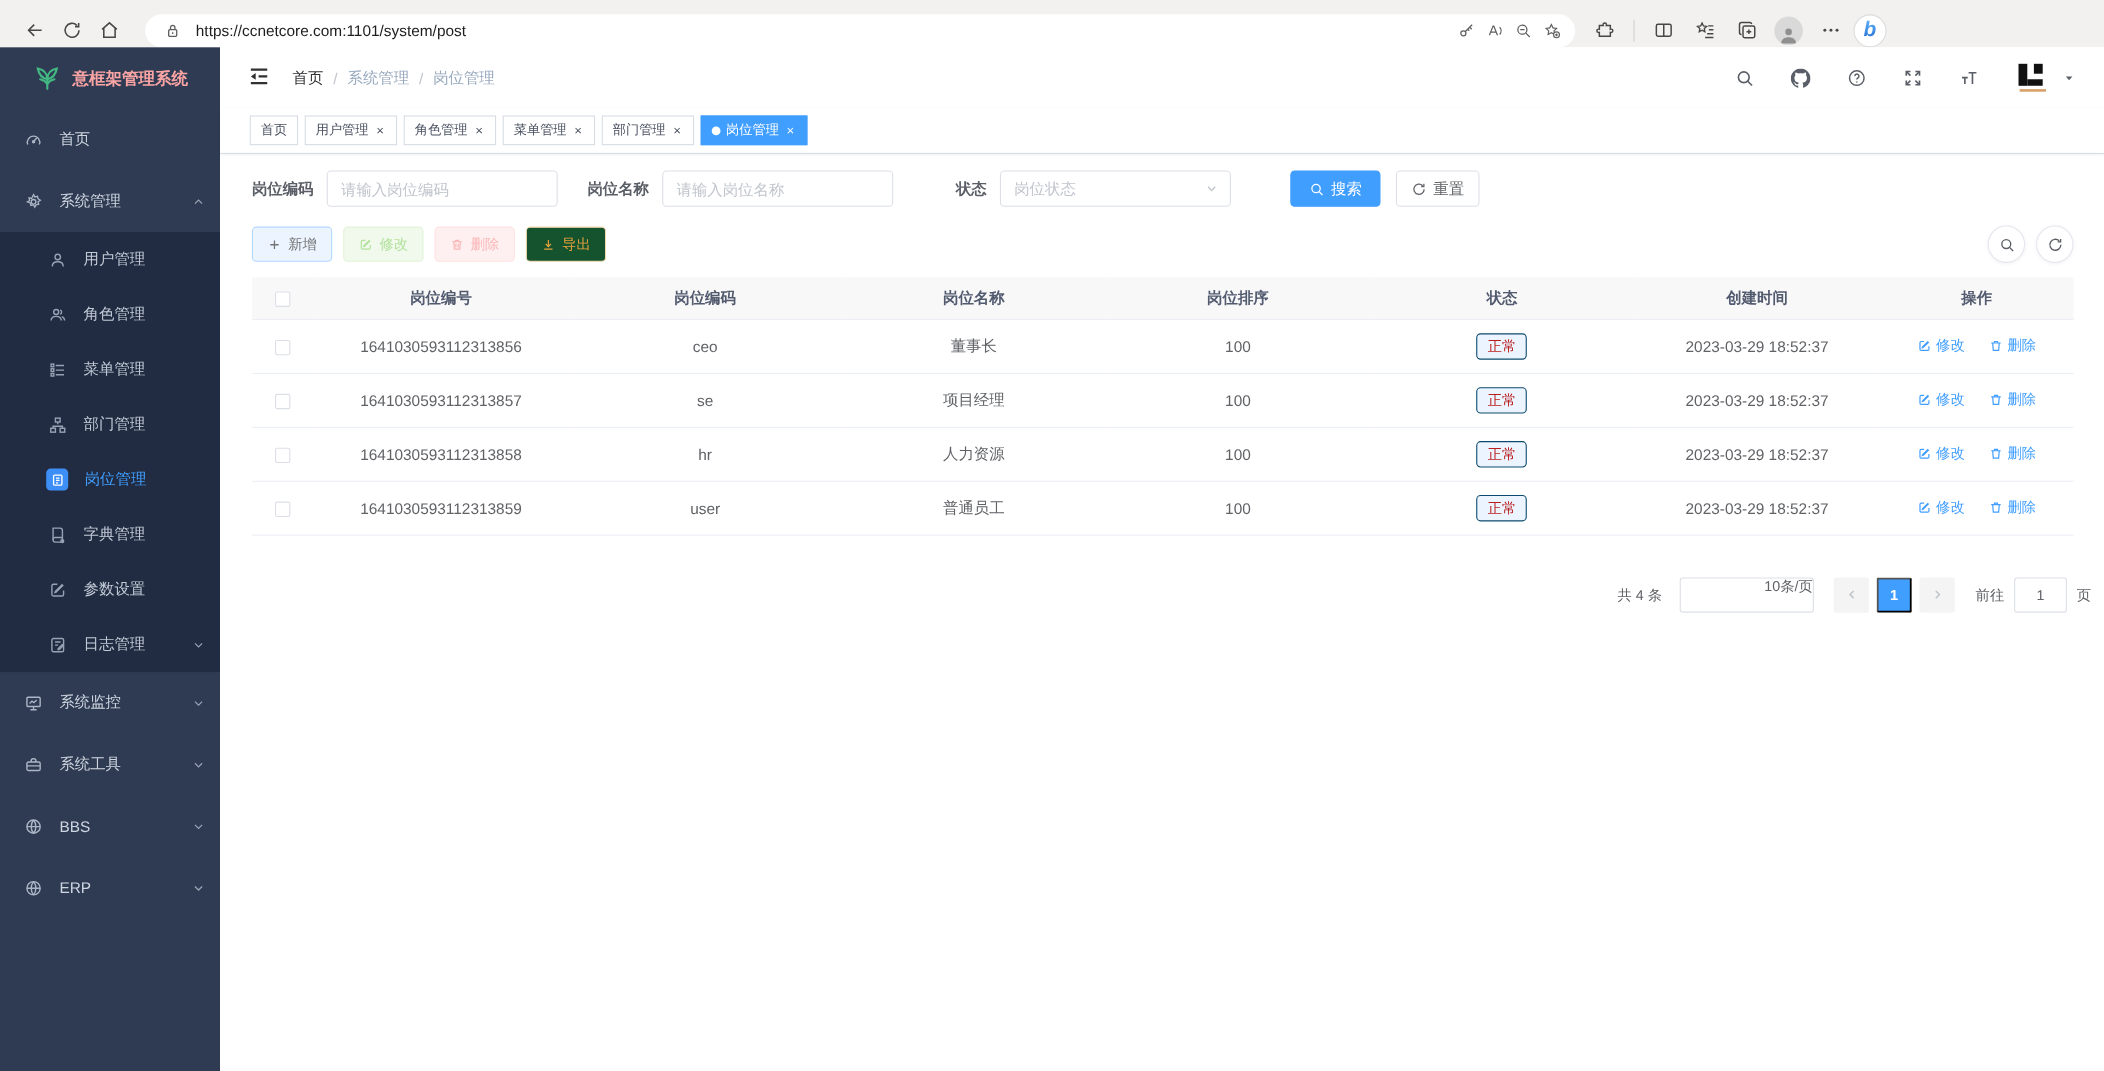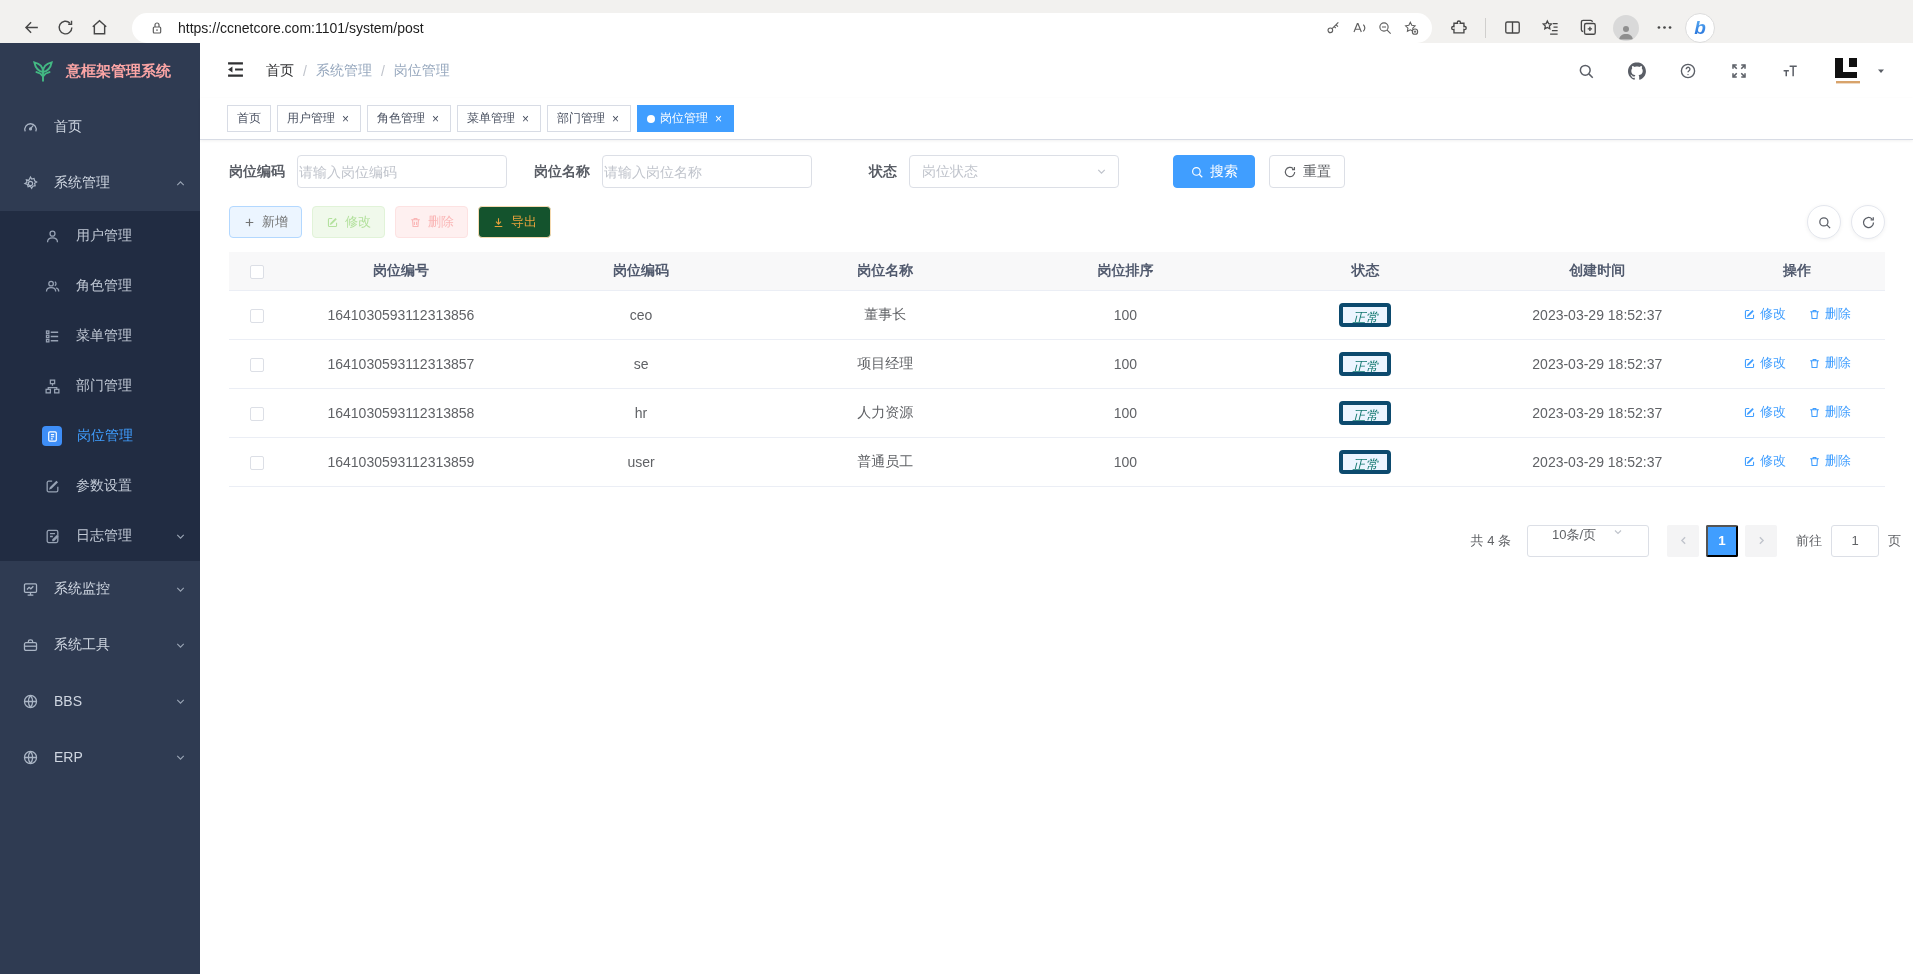--- a/index.html
+++ b/index.html
@@ -79,7 +79,7 @@
 
   .filter-row { display:flex; align-items:center; margin-bottom:17px; }
   .f-label { font-size:14px; font-weight:bold; color:#5a5e66; margin-right:12px; white-space:nowrap; }
-  .f-input { width:210px; height:33px; border:1px solid #dcdfe6; border-radius:4px; padding:0 1px;
+  .f-input { width:210px; height:33px; border:1px solid #dcdfe6; border-radius:4px; padding:0 12px;
              font-size:14px; color:#606266; outline:none; font-family:inherit; }
   .f-input::placeholder { color:#c0c4cc; }
   .f-group { display:flex; align-items:center; margin-right:27px; }

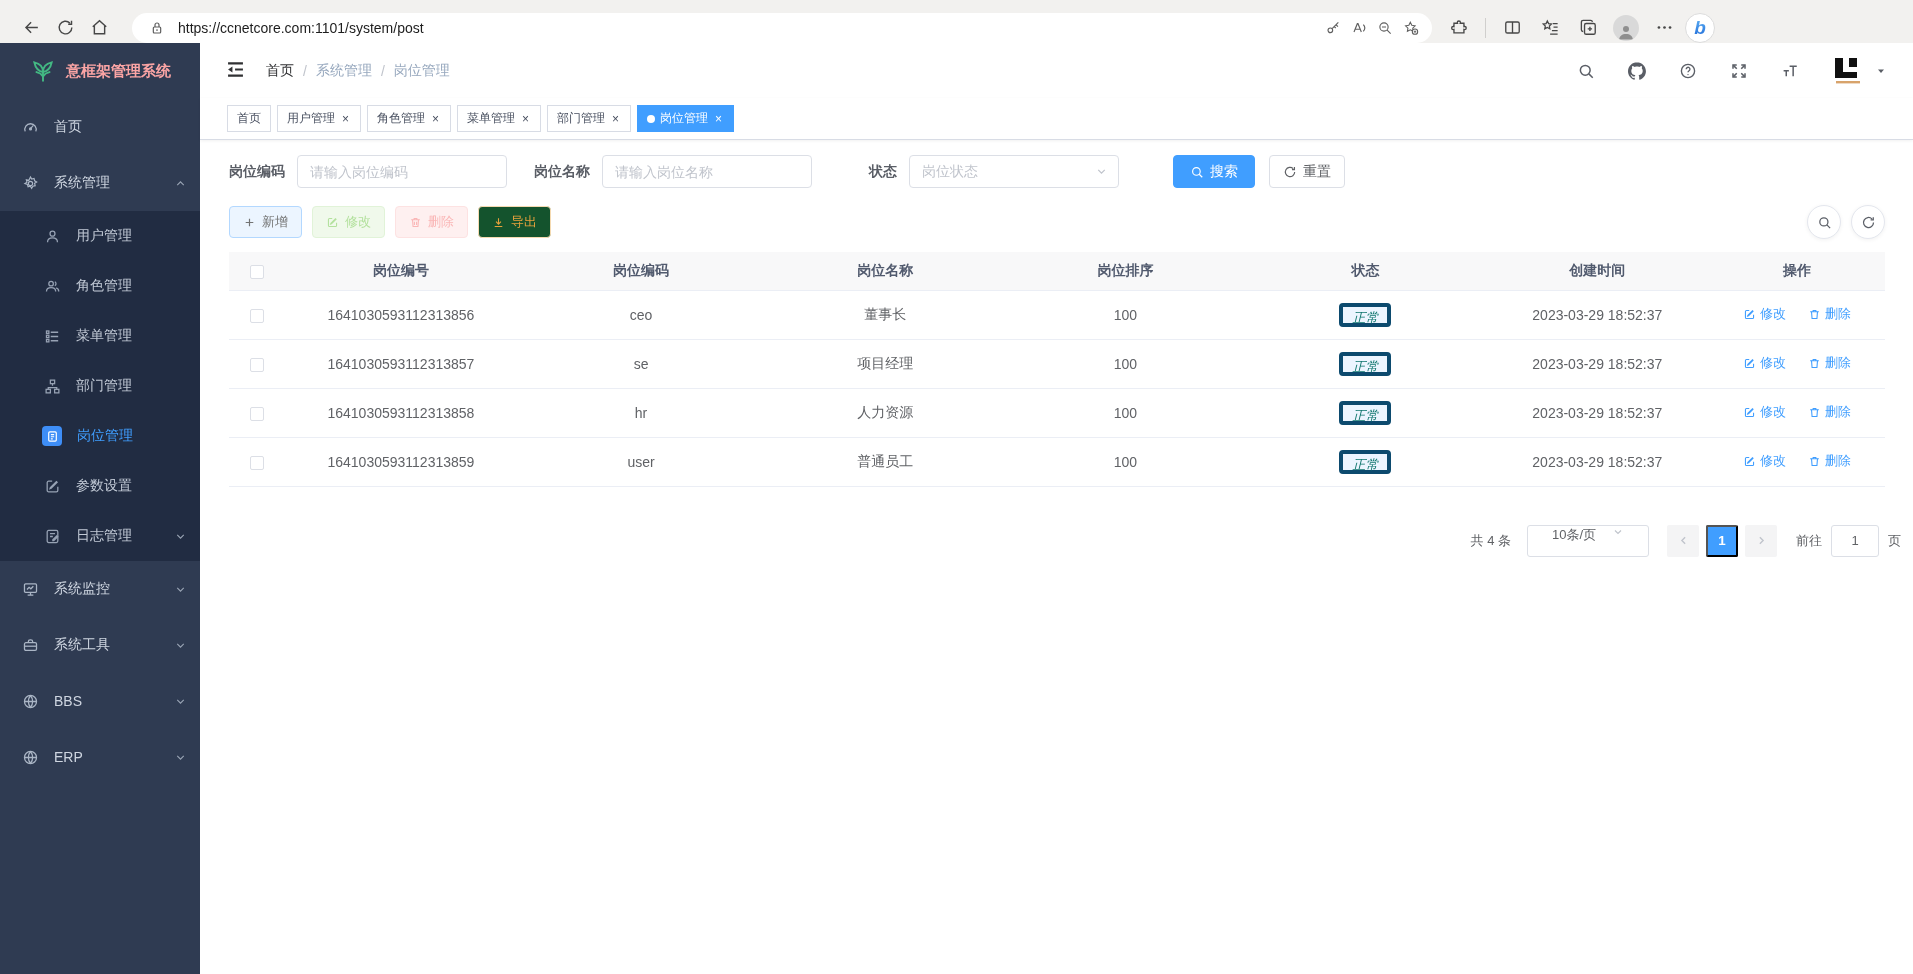--- a/index.html
+++ b/index.html
@@ -115,7 +115,7 @@
   .checkbox { display:inline-block; width:14px; height:14px; border:1px solid #dcdfe6; border-radius:2px;
               background:#fff; vertical-align:middle; cursor:pointer; }
   .tag { display:inline-block; height:24px; line-height:22px; padding:0 9px; background:#ecf5ff;
-         border:4px solid #0c4a6e; color:#0f766e; border-radius:4px; font-size:13px;font-style:italic; }
+         border:1px solid #0c4a6e; color:#b91c1c; border-radius:4px; font-size:13px; }
   .link { color:#409eff; font-size:13px; display:inline-flex; align-items:center; gap:4px;
           margin:0 9px; cursor:pointer; }
   .link svg { width:13px; height:13px; }

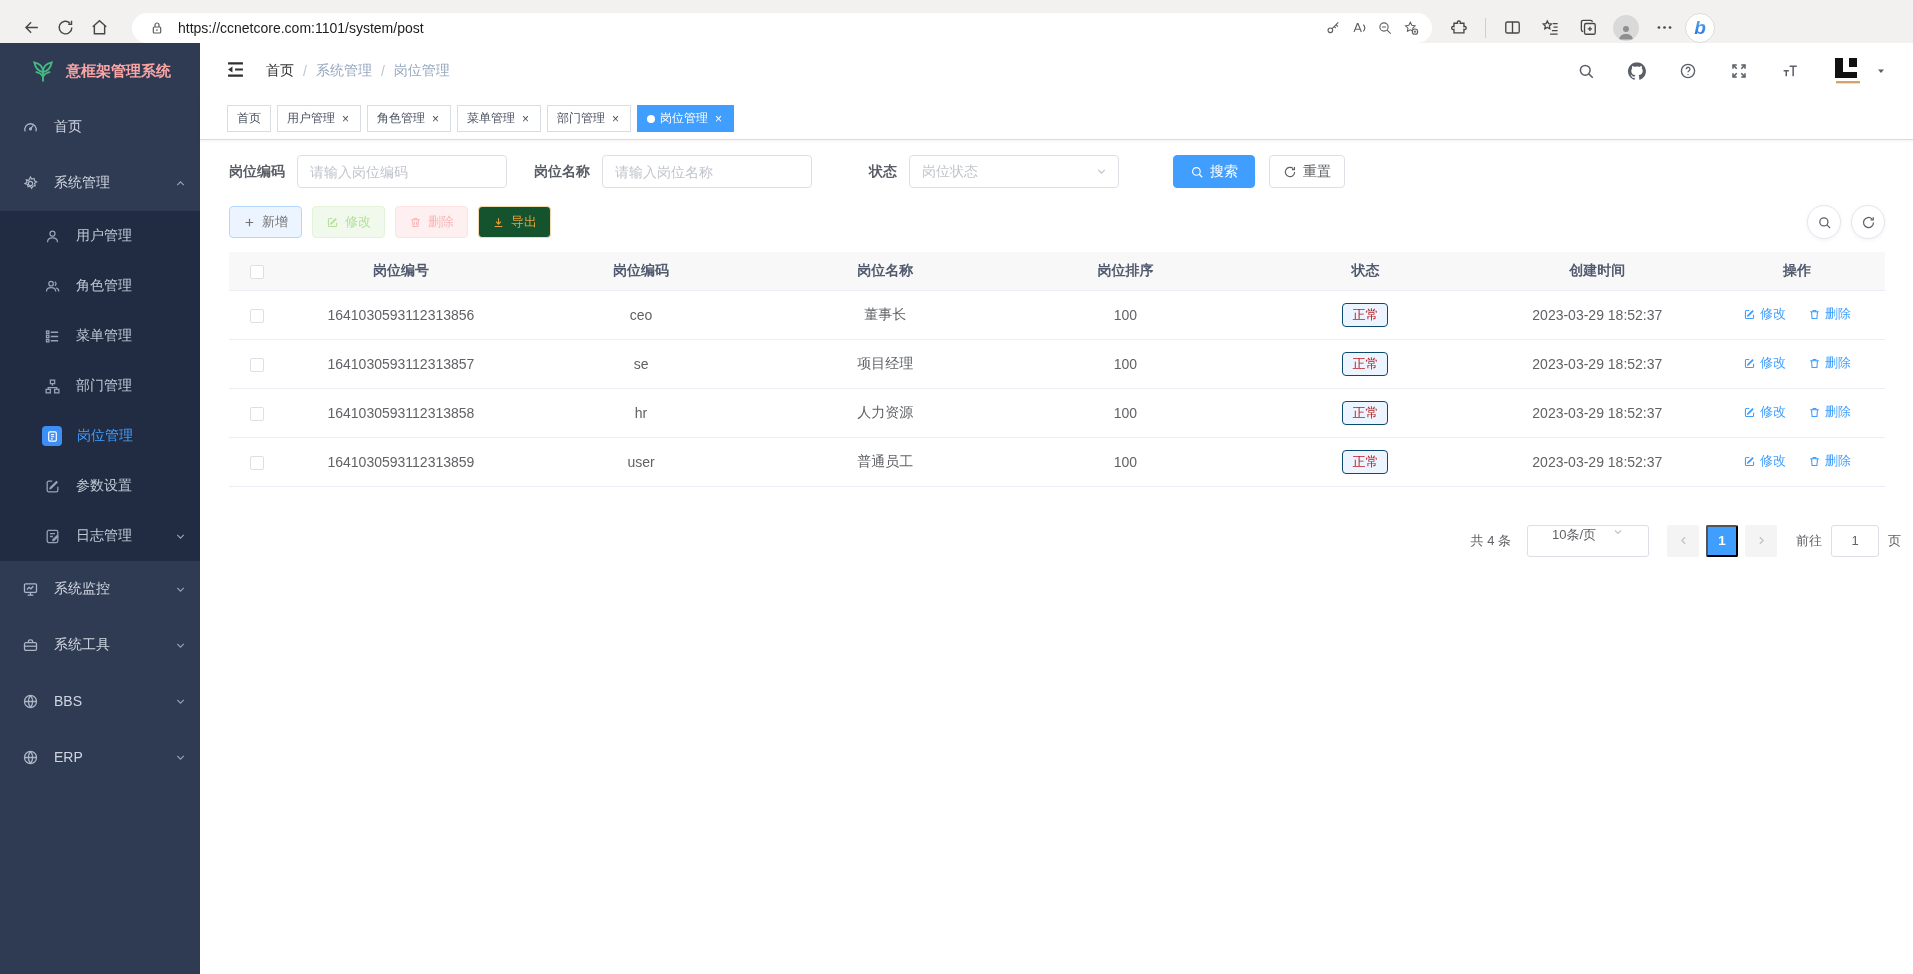--- a/index.html
+++ b/index.html
@@ -316,6 +316,14 @@
               </svg>
           </span>
           <span>岗位管理</span>
+        </div>
+        <div class="side-item">
+          <svg class="sicon" viewBox="0 0 24 24" fill="none" stroke="currentColor" stroke-width="1.8">
+              <path d="M6 3h9a3 3 0 0 1 3 3v15H9a3 3 0 0 1-3-3z"></path>
+              <path d="M6 17.5A2.5 2.5 0 0 1 8.5 15H18"></path>
+              <circle cx="17.8" cy="19.8" r="1.8"></circle>
+            </svg>
+          <span>字典管理</span>
         </div>
         <div class="side-item">
           <svg class="sicon" viewBox="0 0 24 24" fill="none" stroke="currentColor" stroke-width="1.8">

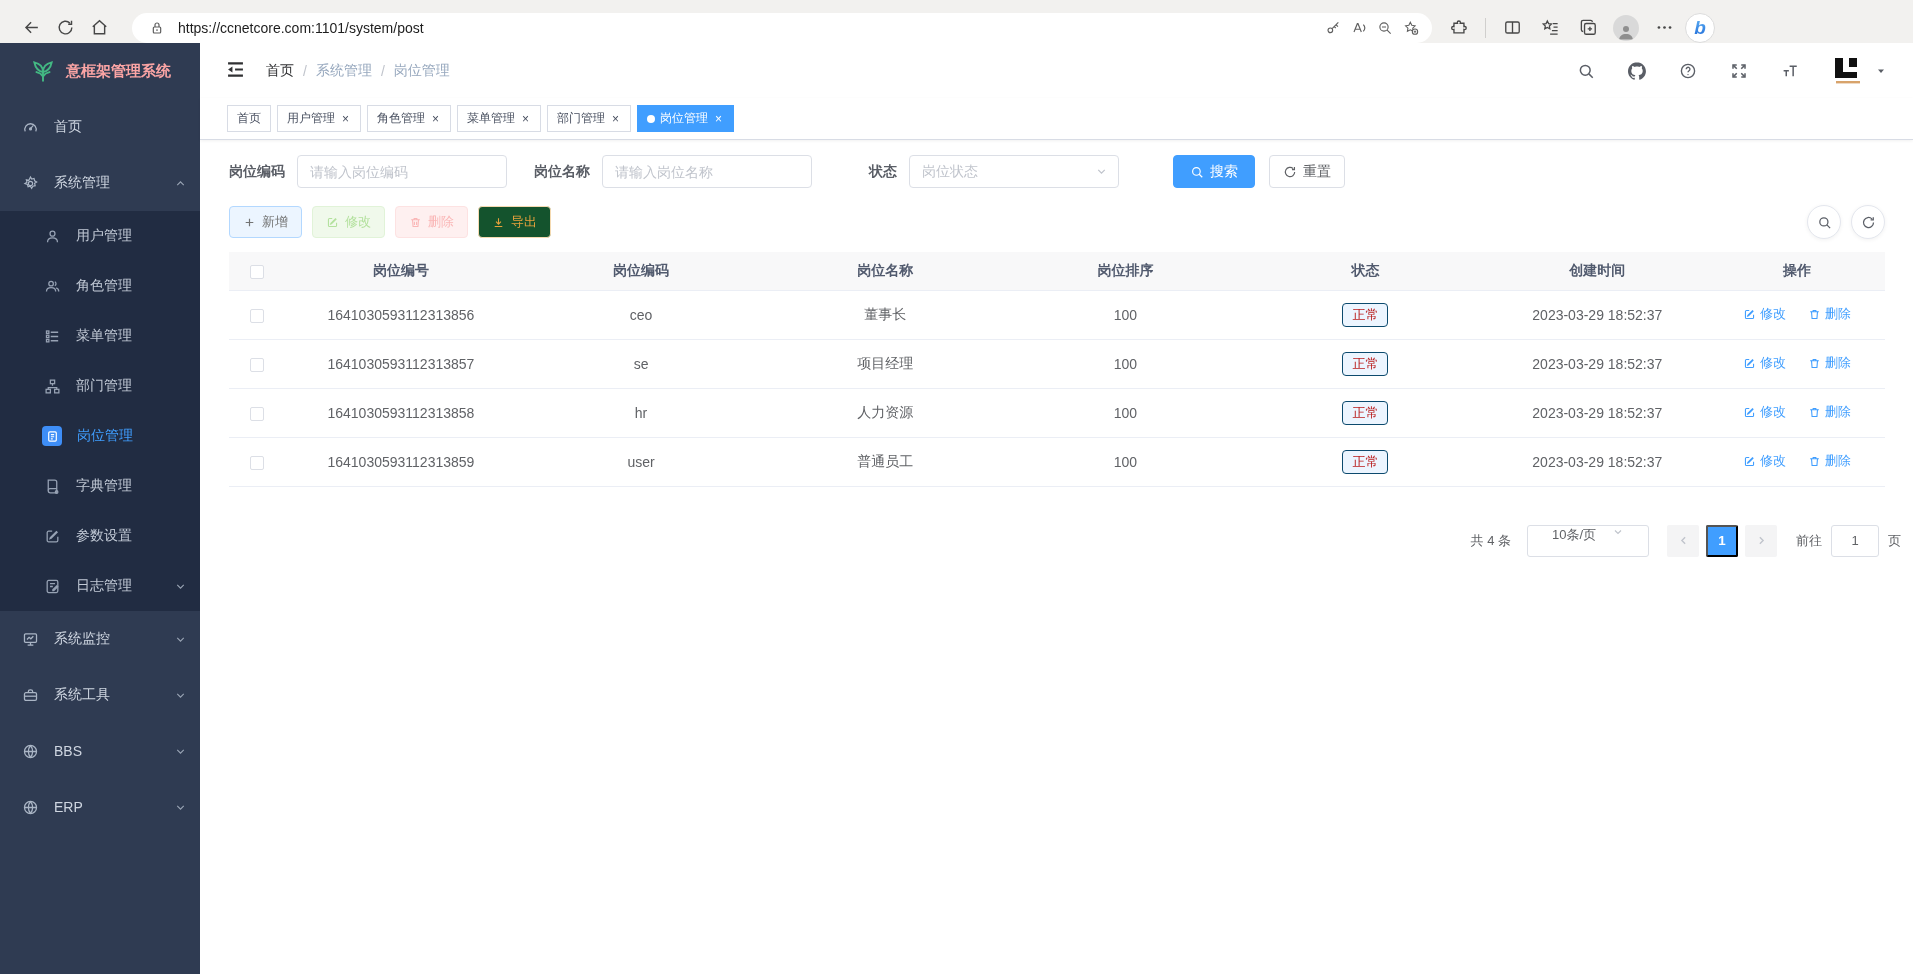--- a/index.html
+++ b/index.html
@@ -124,7 +124,7 @@
                 margin-right:-16px; font-size:13px; color:#606266; }
   .pg-total { margin-right:16px; }
   .pg-size { width:122px; height:32px; border:1px solid #dcdfe6; border-radius:3px; display:flex;
-             align-items:flex-start; justify-content:center; gap:16px; cursor:pointer; background:#fff; }
+             align-items:flex-end; justify-content:center; gap:16px; cursor:pointer; background:#fff;flex-direction:column; }
   .pg-size svg { width:12px; height:12px; color:#c0c4cc; }
   .pg-arrow { width:32px; height:32px; background:#f4f4f5; border:none; border-radius:2px; display:flex;
               align-items:center; justify-content:center; color:#c0c4cc; cursor:pointer; }

